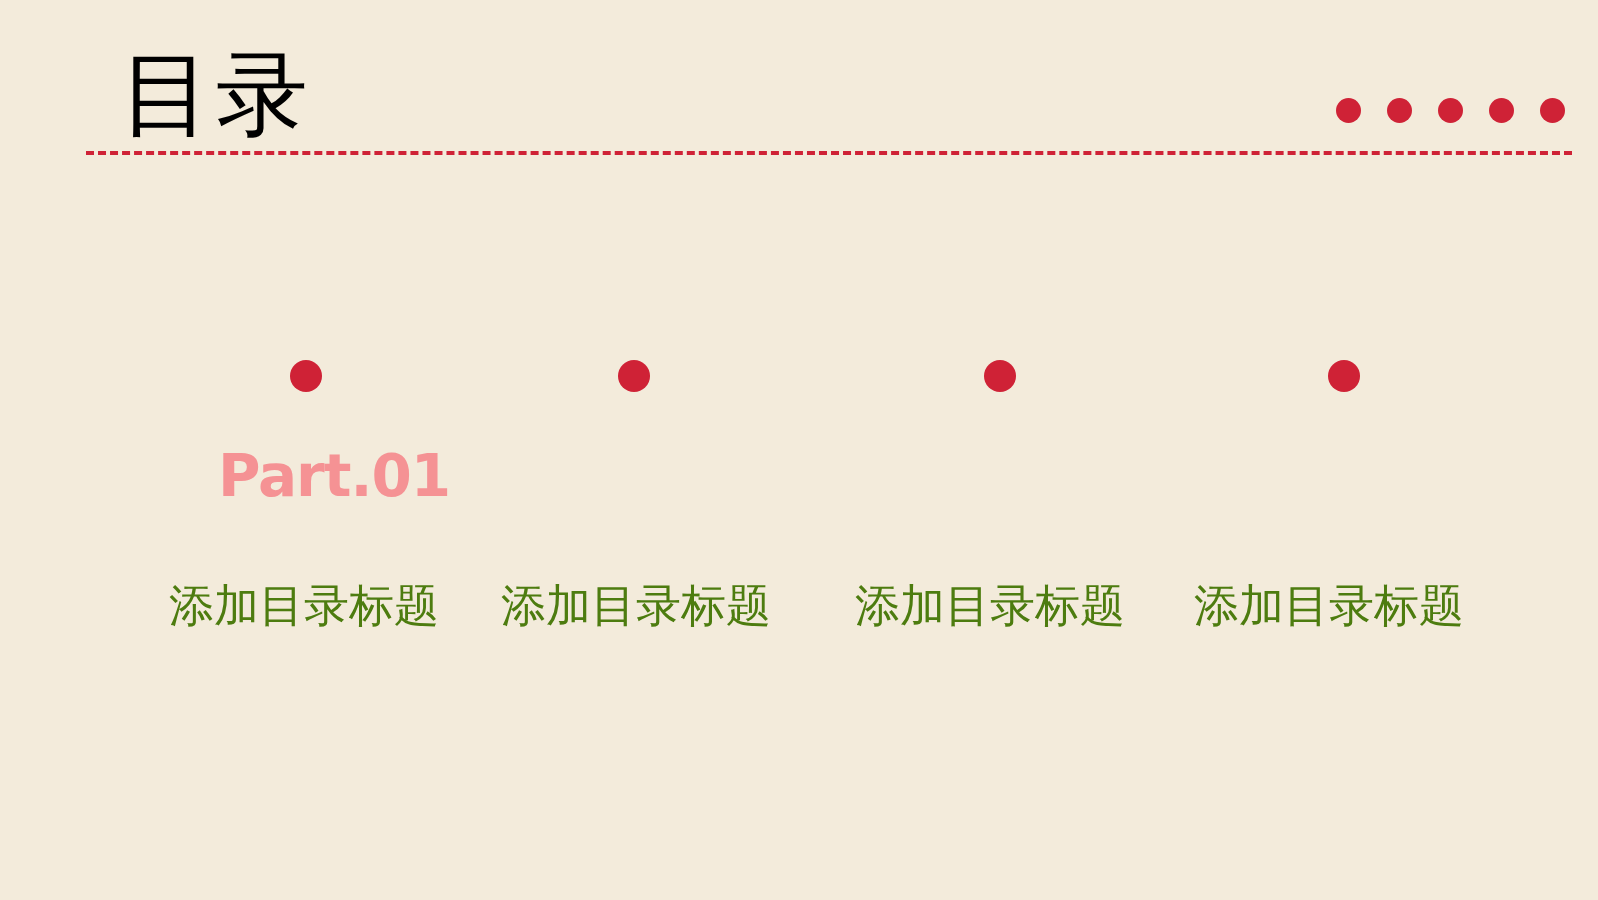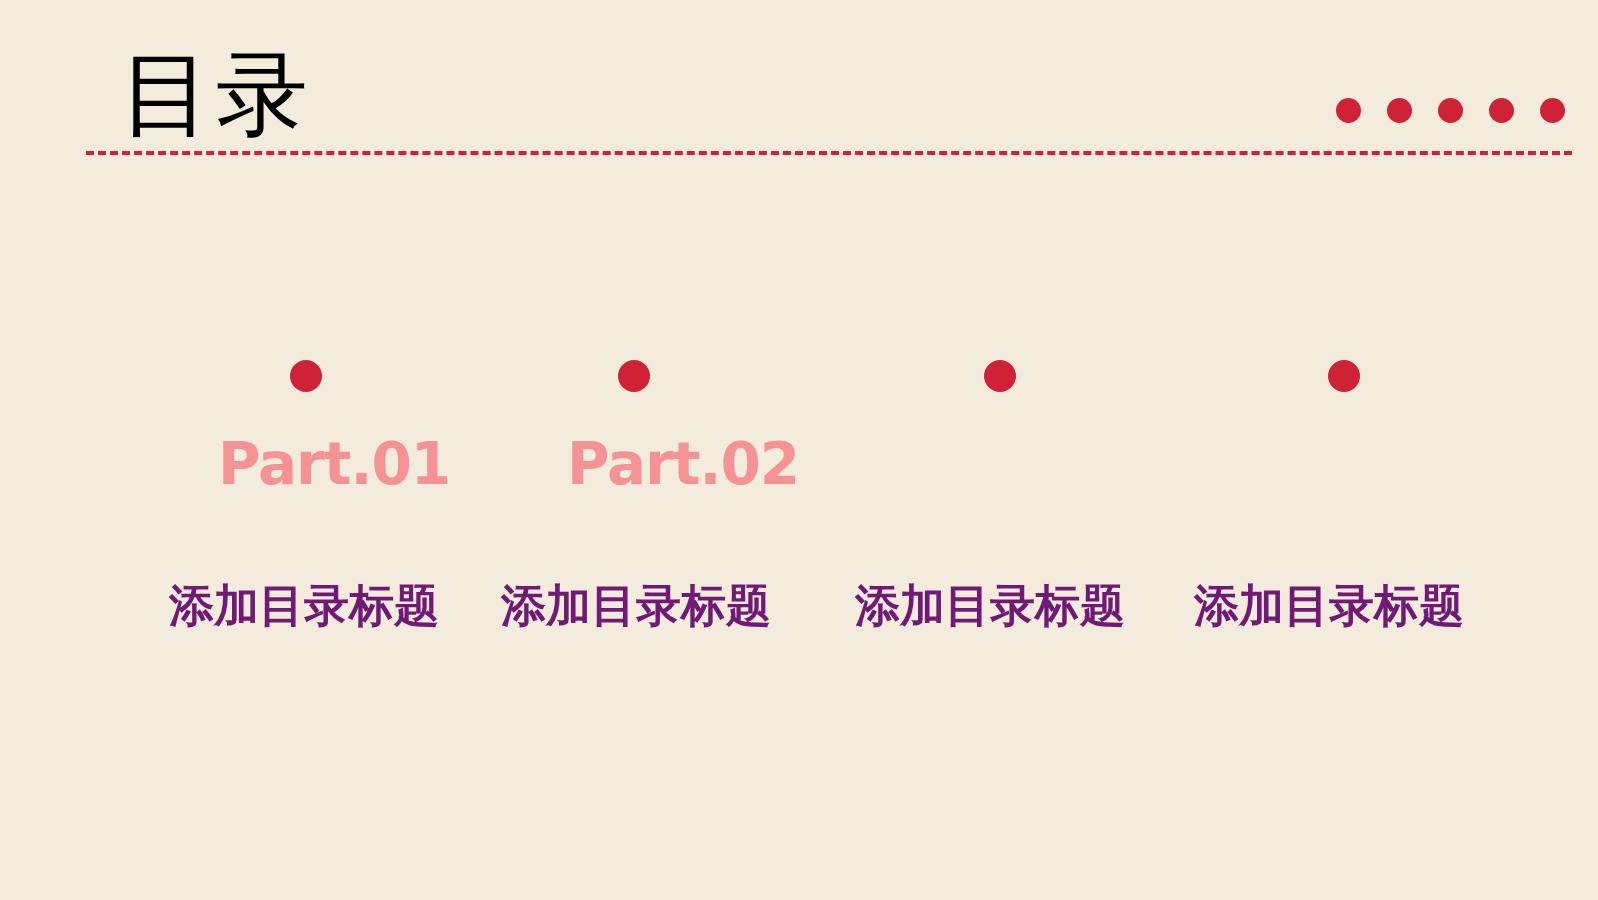--- a/index.html
+++ b/index.html
@@ -29,7 +29,7 @@
       background: #cf2236;
     }
     .part-label {
-      position: absolute; top: 432px;
+      position: absolute; top: 444px;
       font-family: "DejaVu Sans", "Liberation Sans", sans-serif;
       font-size: 58px; line-height: 64px; color: #f59294; font-weight: 700;
       white-space: nowrap; letter-spacing: -1px;

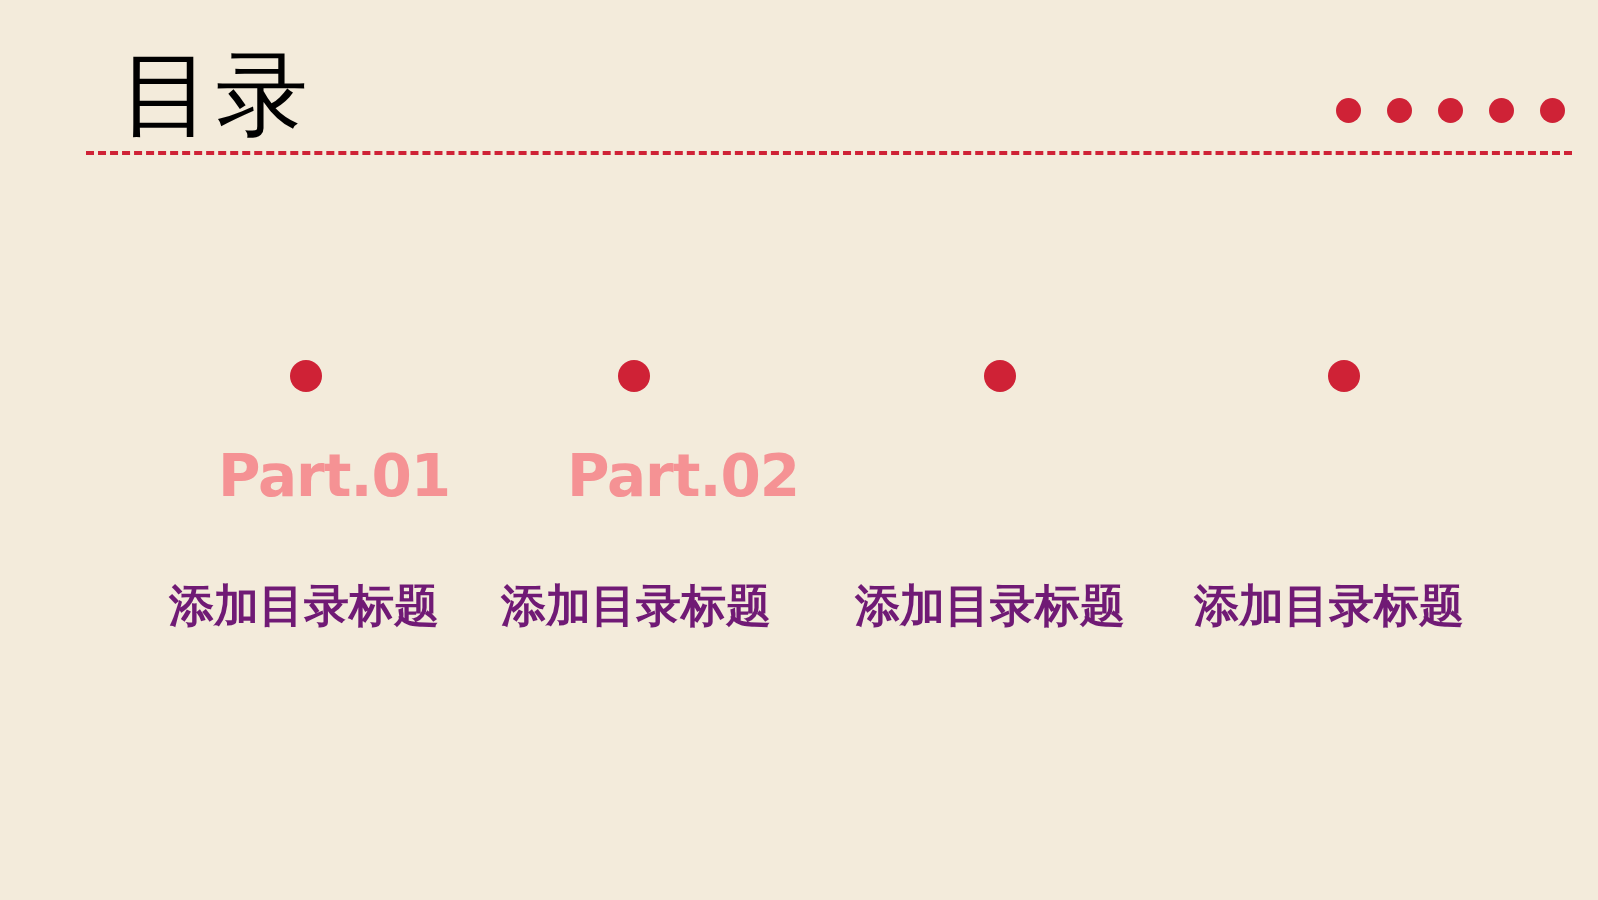--- a/index.html
+++ b/index.html
@@ -61,7 +61,6 @@
   <div class="part-title" style="left:145px;">添加目录标题</div>
 
   <div class="part-dot" style="left:594px; top:360px;"></div>
-  <div class="part-label" style="left:543px;">Part.02</div>
   <div class="part-title" style="left:477px;">添加目录标题</div>
 
   <div class="part-dot" style="left:960px; top:360px;"></div>

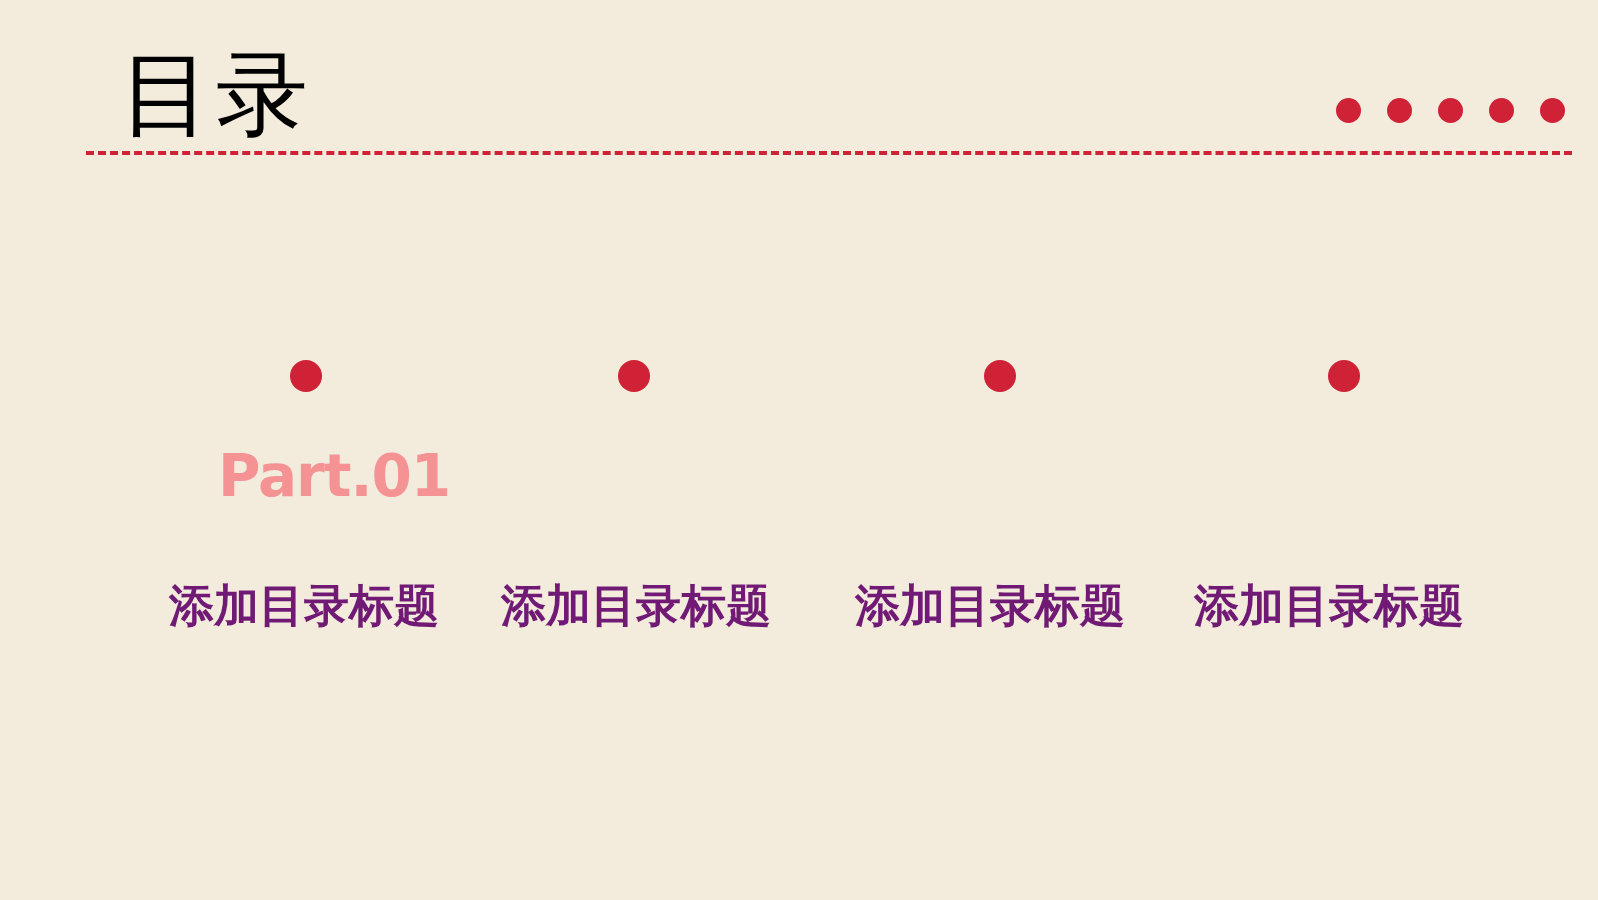--- a/index.html
+++ b/index.html
@@ -36,7 +36,7 @@
     }
     .part-title {
       position: absolute; top: 578px;
-      font-size: 45px; line-height: 56px; color: #701a75; font-weight: 700;
+      font-size: 45px; line-height: 56px; color: #4d7c0f; font-weight: 400;
       white-space: nowrap;
     }
   </style>

